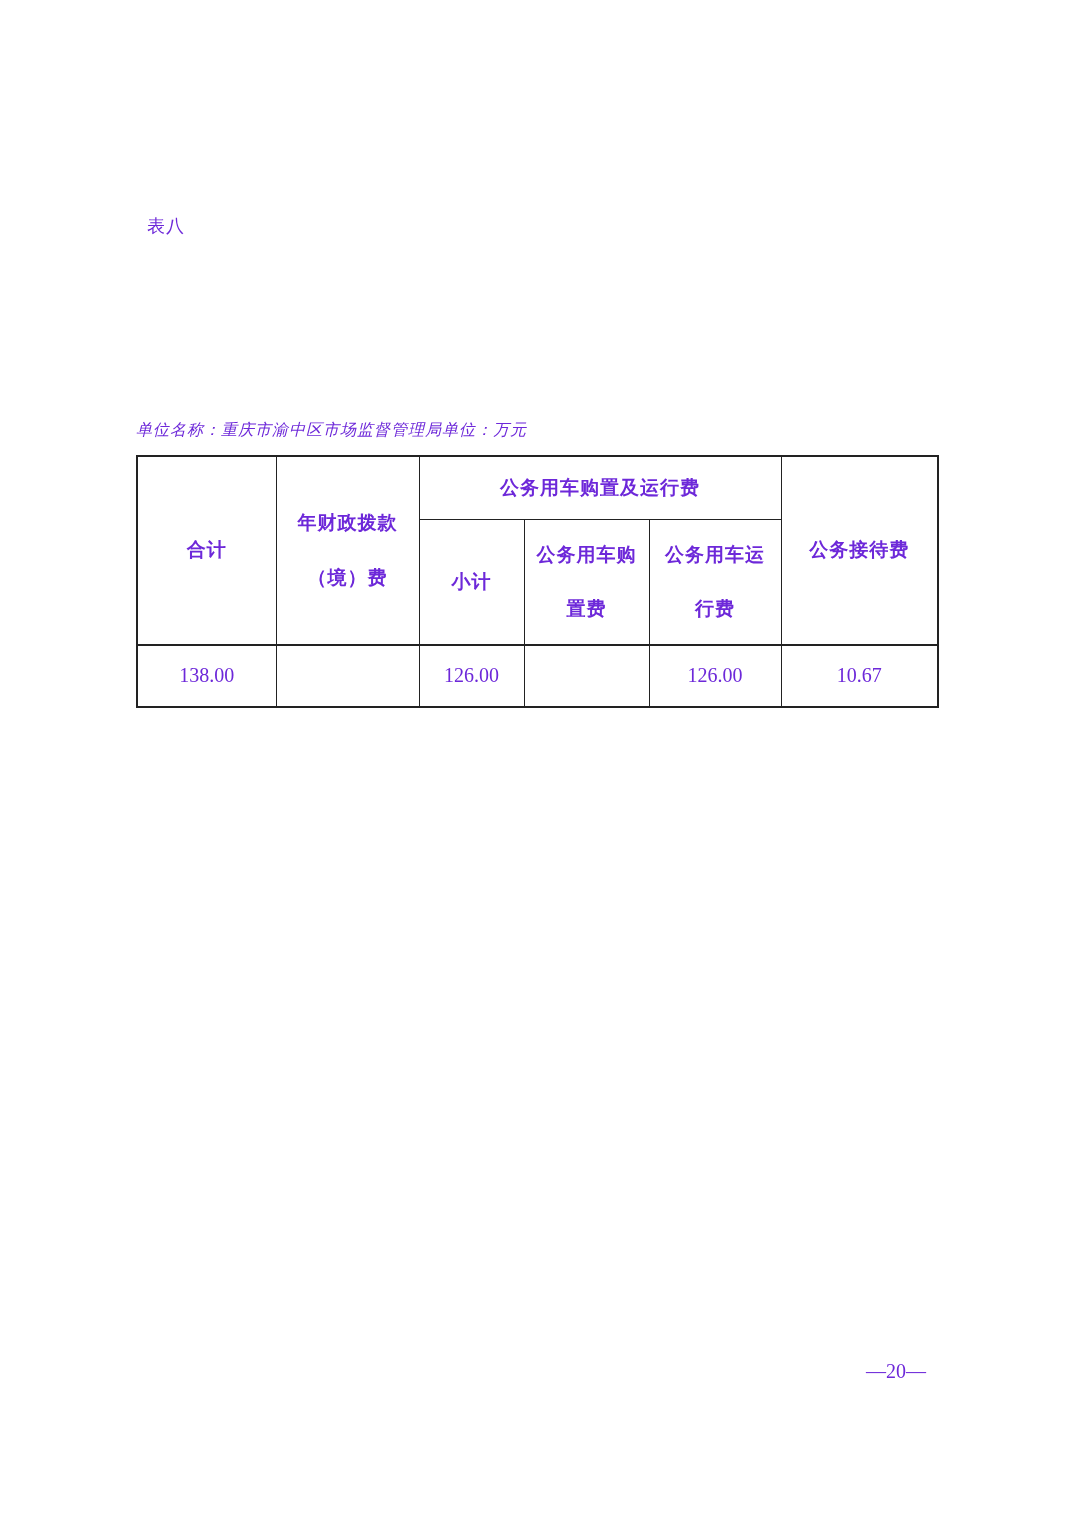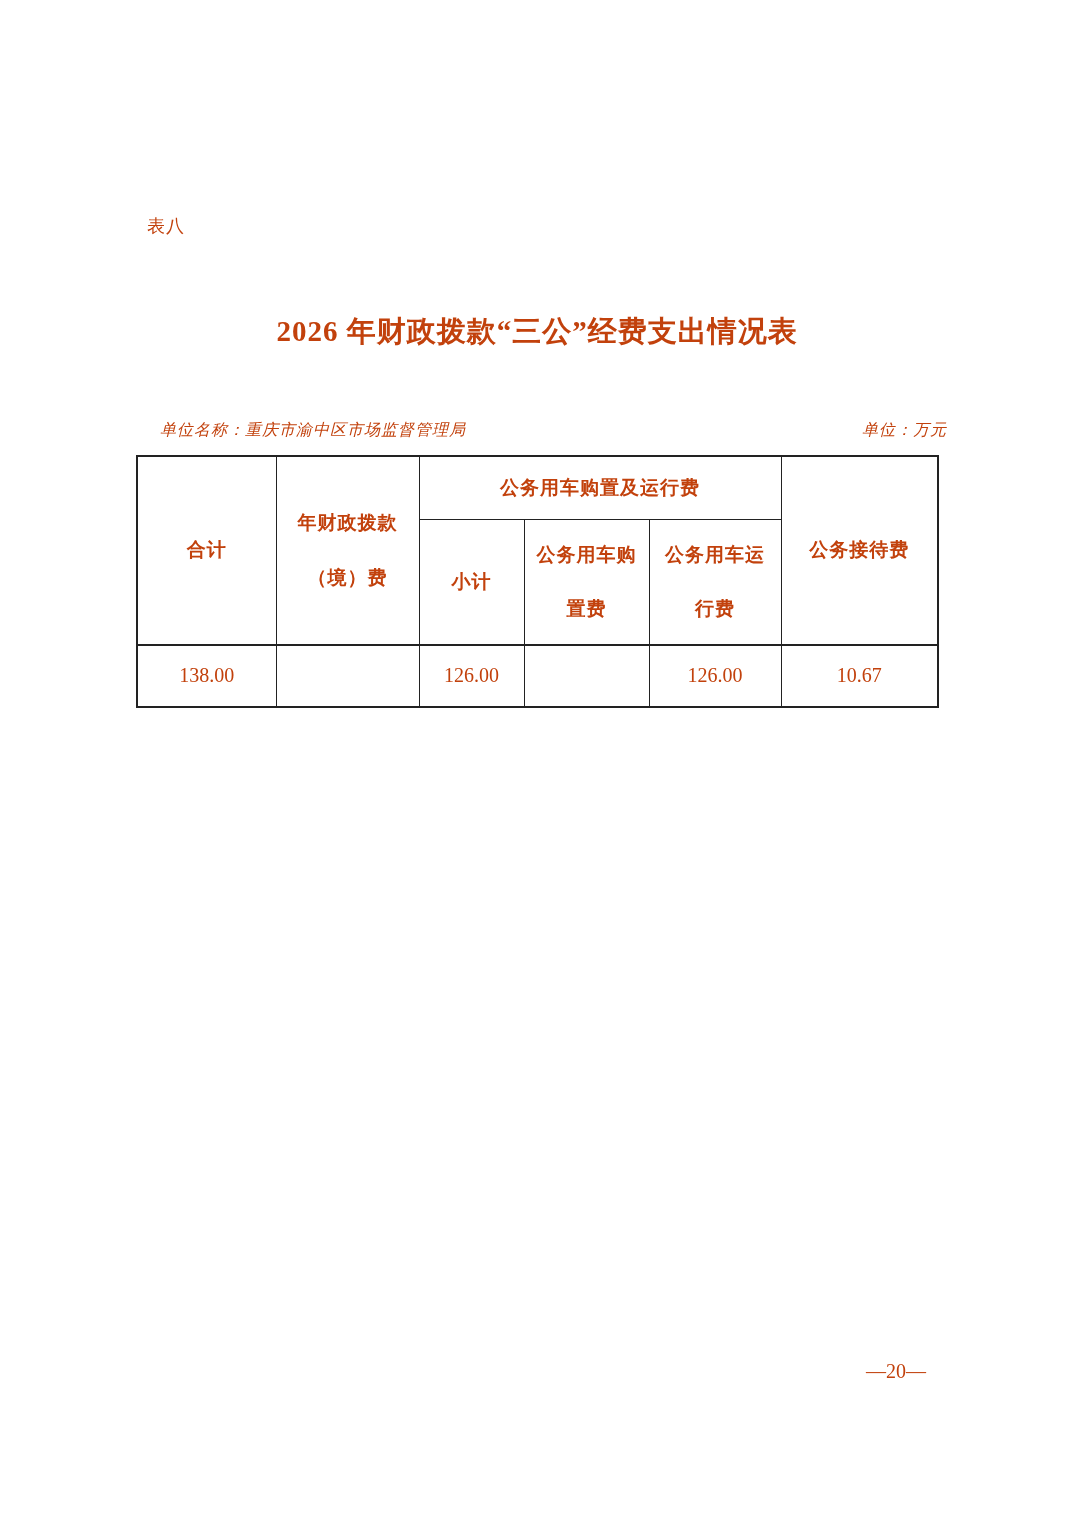--- a/index.html
+++ b/index.html
@@ -9,7 +9,7 @@
     width: 1074px;
     height: 1520px;
     background: #ffffff;
-    color: #c2410c;
+    color: #6d28d9;
     font-family: "Liberation Serif", "DejaVu Serif", serif;
     overflow: hidden;
   }

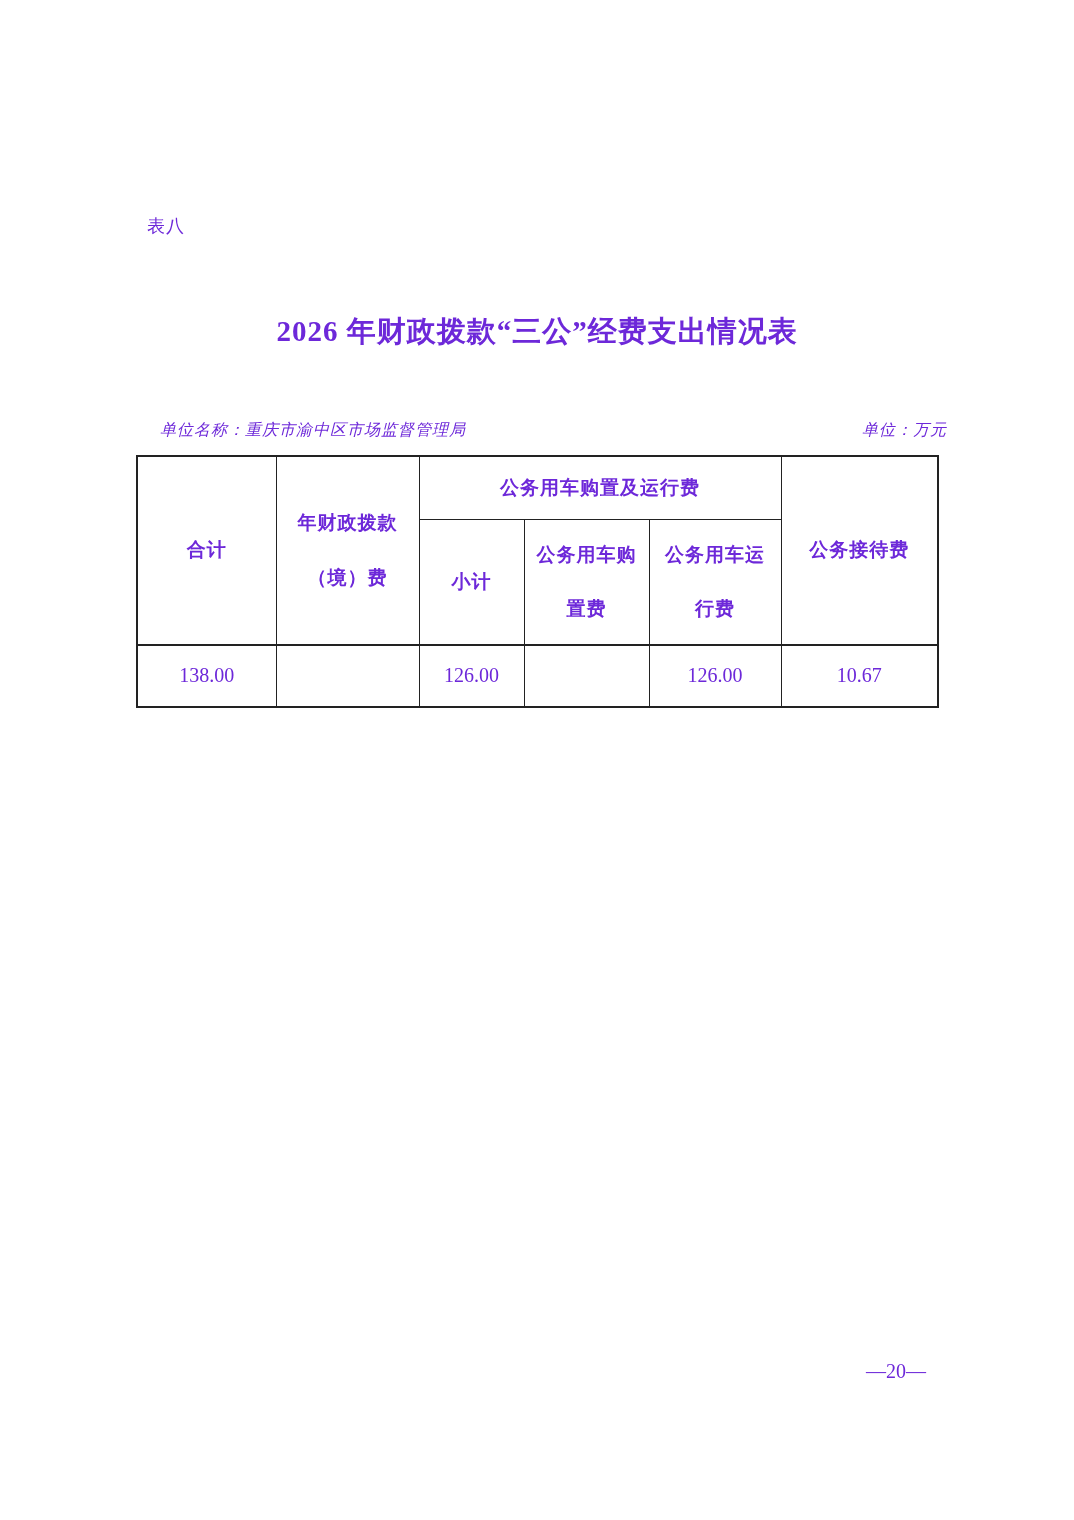--- a/index.html
+++ b/index.html
@@ -90,7 +90,6 @@
 
   <div class="table-label">表八</div>
 
-  <h1 class="doc-title">2026 年财政拨款“三公”经费支出情况表</h1>
 
   <div class="meta-row">
     <span>单位名称：重庆市渝中区市场监督管理局</span>

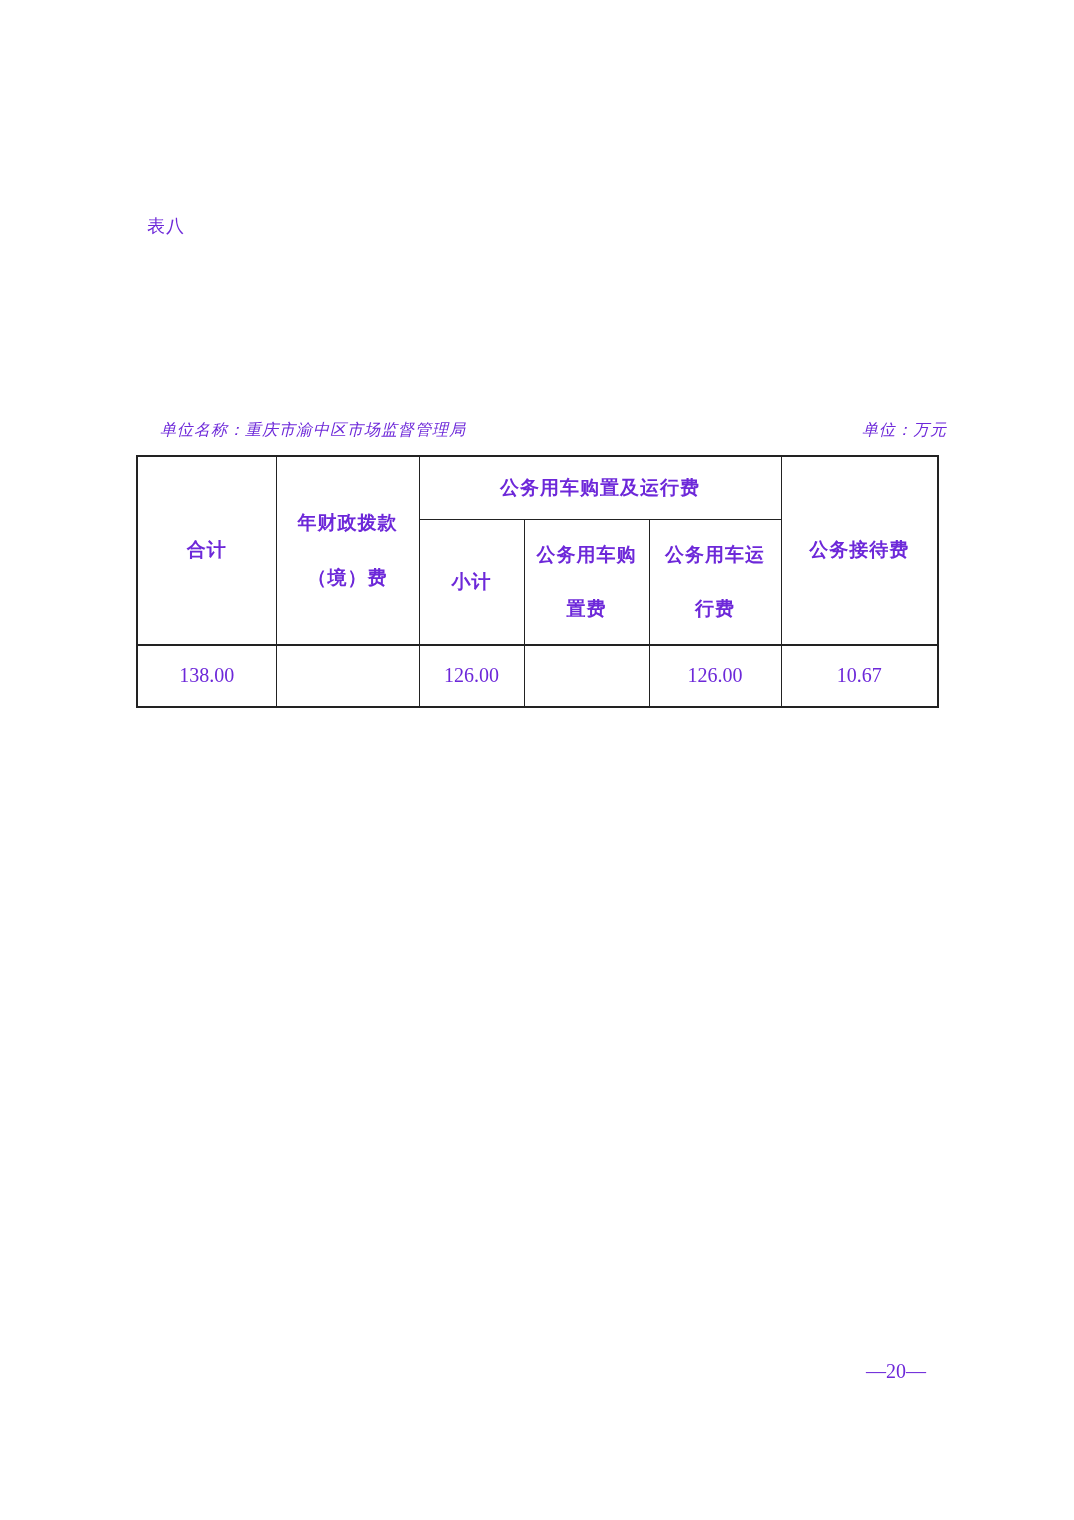--- a/index.html
+++ b/index.html
@@ -35,11 +35,11 @@
   }
   .meta-row {
     position: absolute;
-    left: 160px;
+    left: 136px;
     top: 420px;
     width: 787px;
     display: flex;
-    justify-content: space-between;
+    justify-content: flex-start;
     font-size: 16px;
     font-style: italic;
     letter-spacing: 1px;

